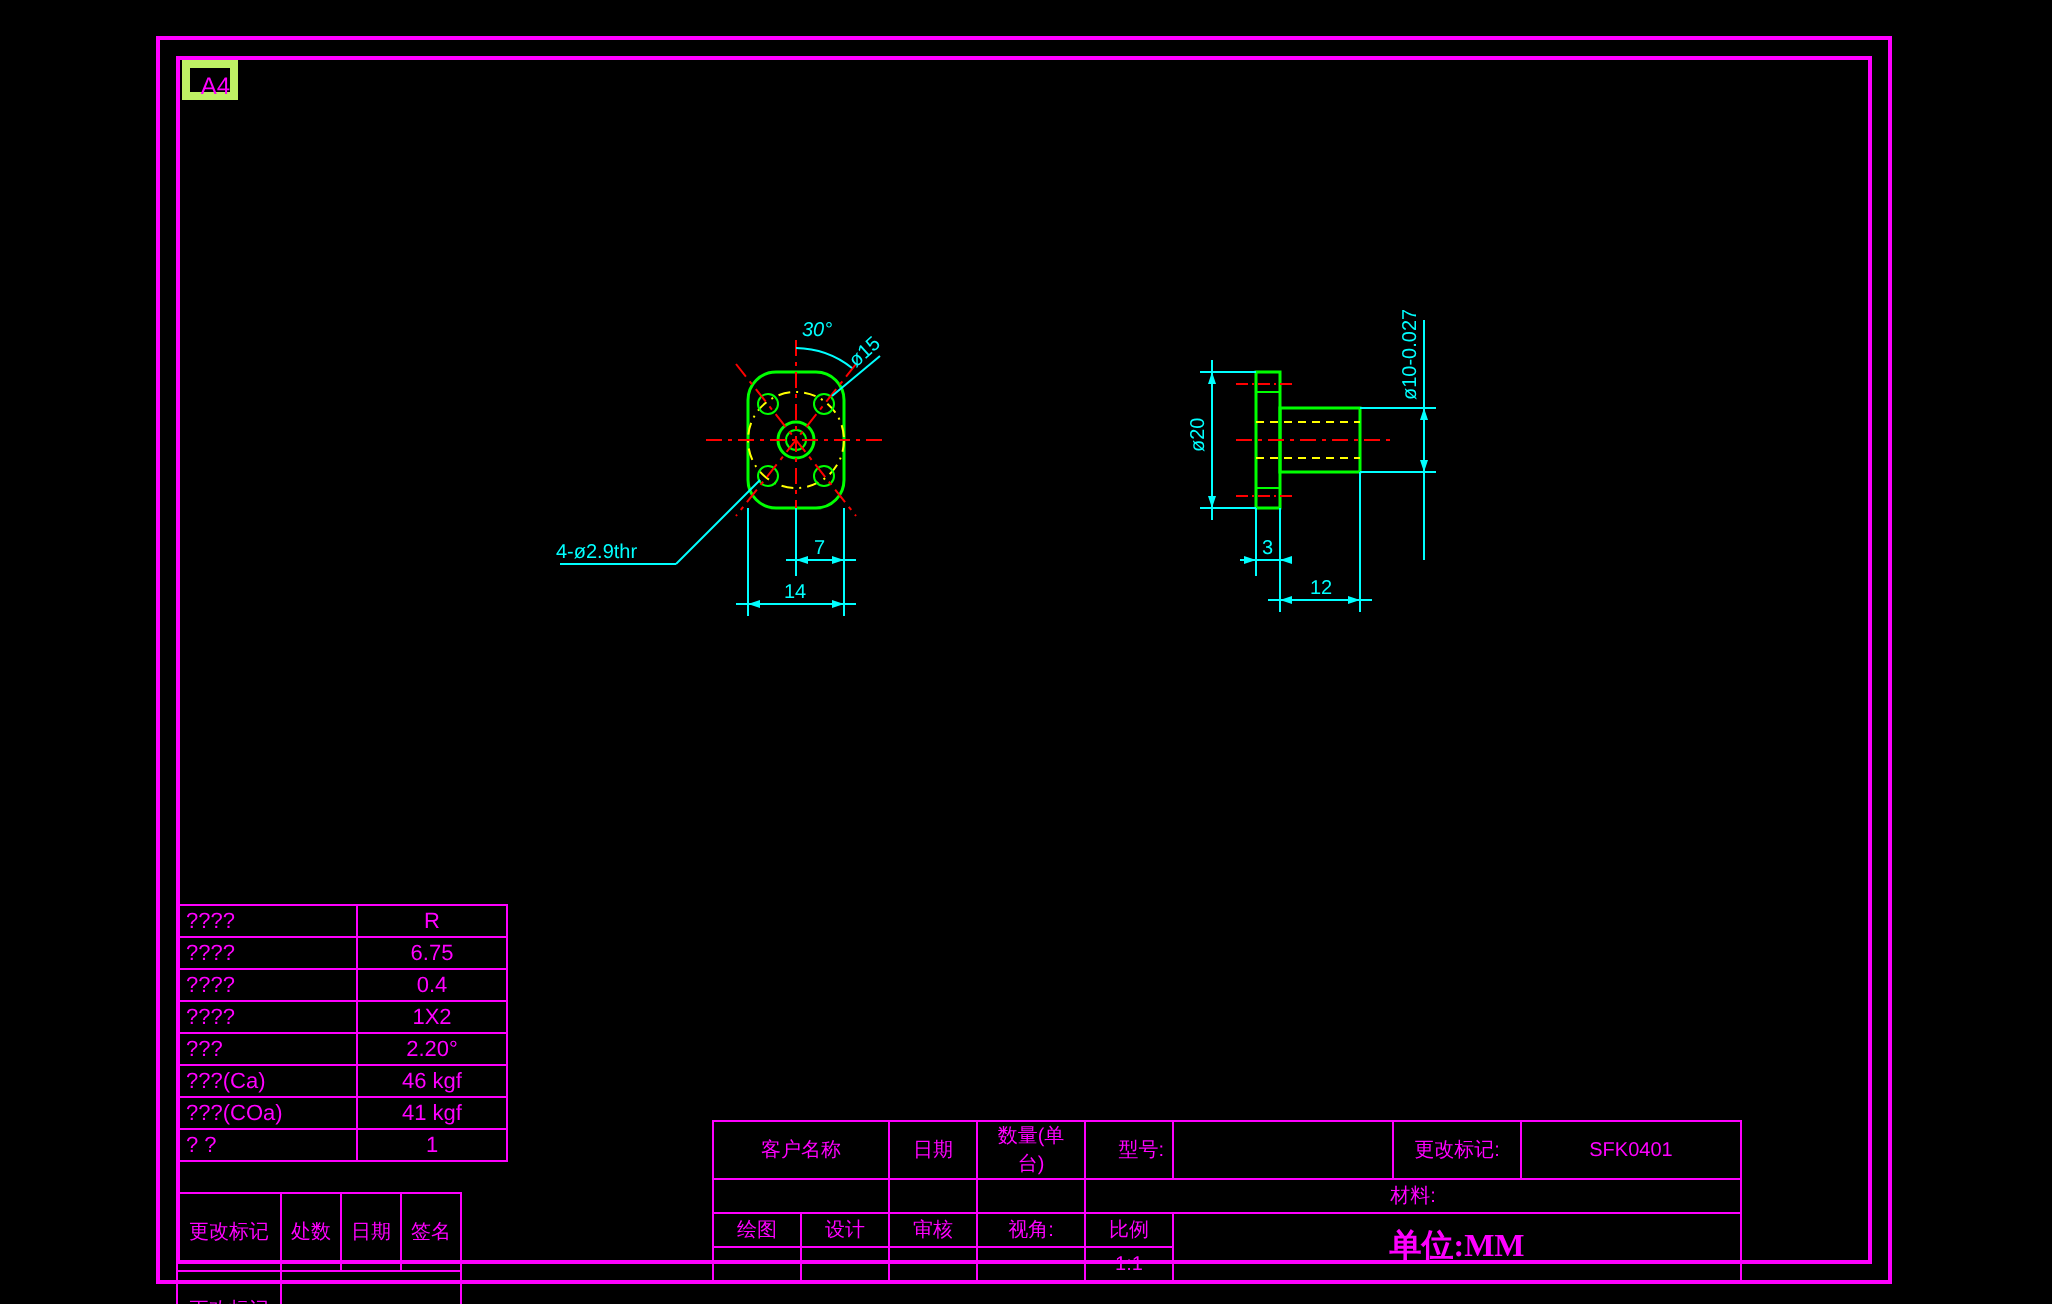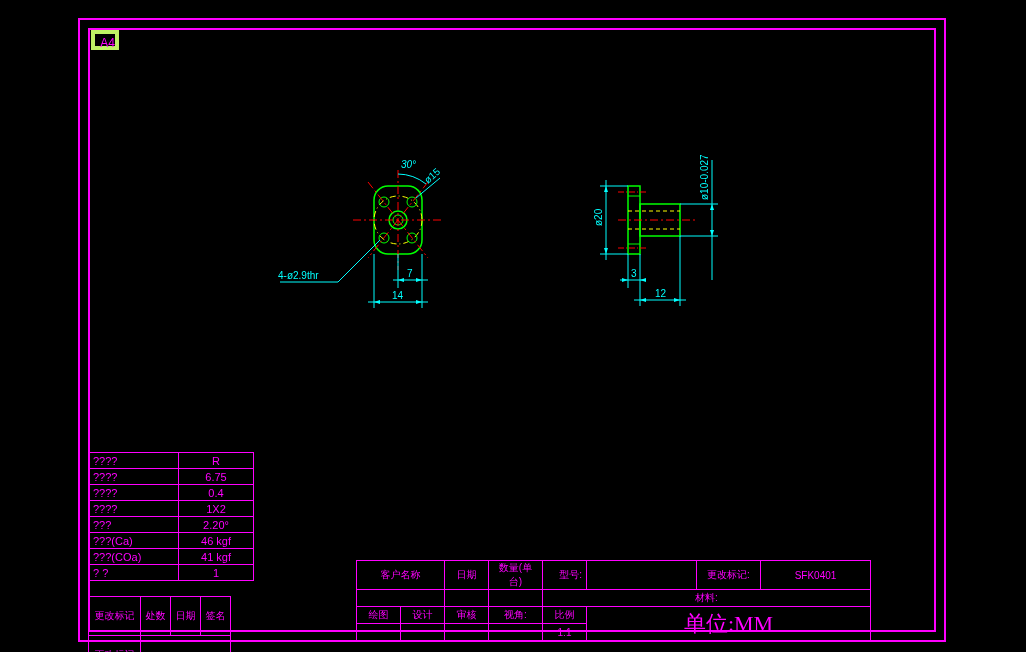--- a/index.html
+++ b/index.html
@@ -16,7 +16,7 @@
 .rev-table td{border:1px solid #f0f;color:#f0f;font-size:10px;padding:12px 3px;height:16px;text-align:center}
 .title-block{position:absolute;left:356px;top:560px;border-collapse:collapse}
 .title-block td{border:1px solid #f0f;color:#f0f;font-size:10px;padding:0 4px;height:17px;text-align:center}
-.unit{color:#f0f;font-size:22px;font-weight:normal;font-family:serif}
+.unit{color:#f0f;font-size:16px;font-weight:bold;font-family:serif}
 .svg-area{position:absolute;left:88px;top:50px;width:848px;height:390px}
 .dim-text{fill:#0ff;font-size:10px}
 .dim-text-r{fill:#0ff;font-size:10px}

